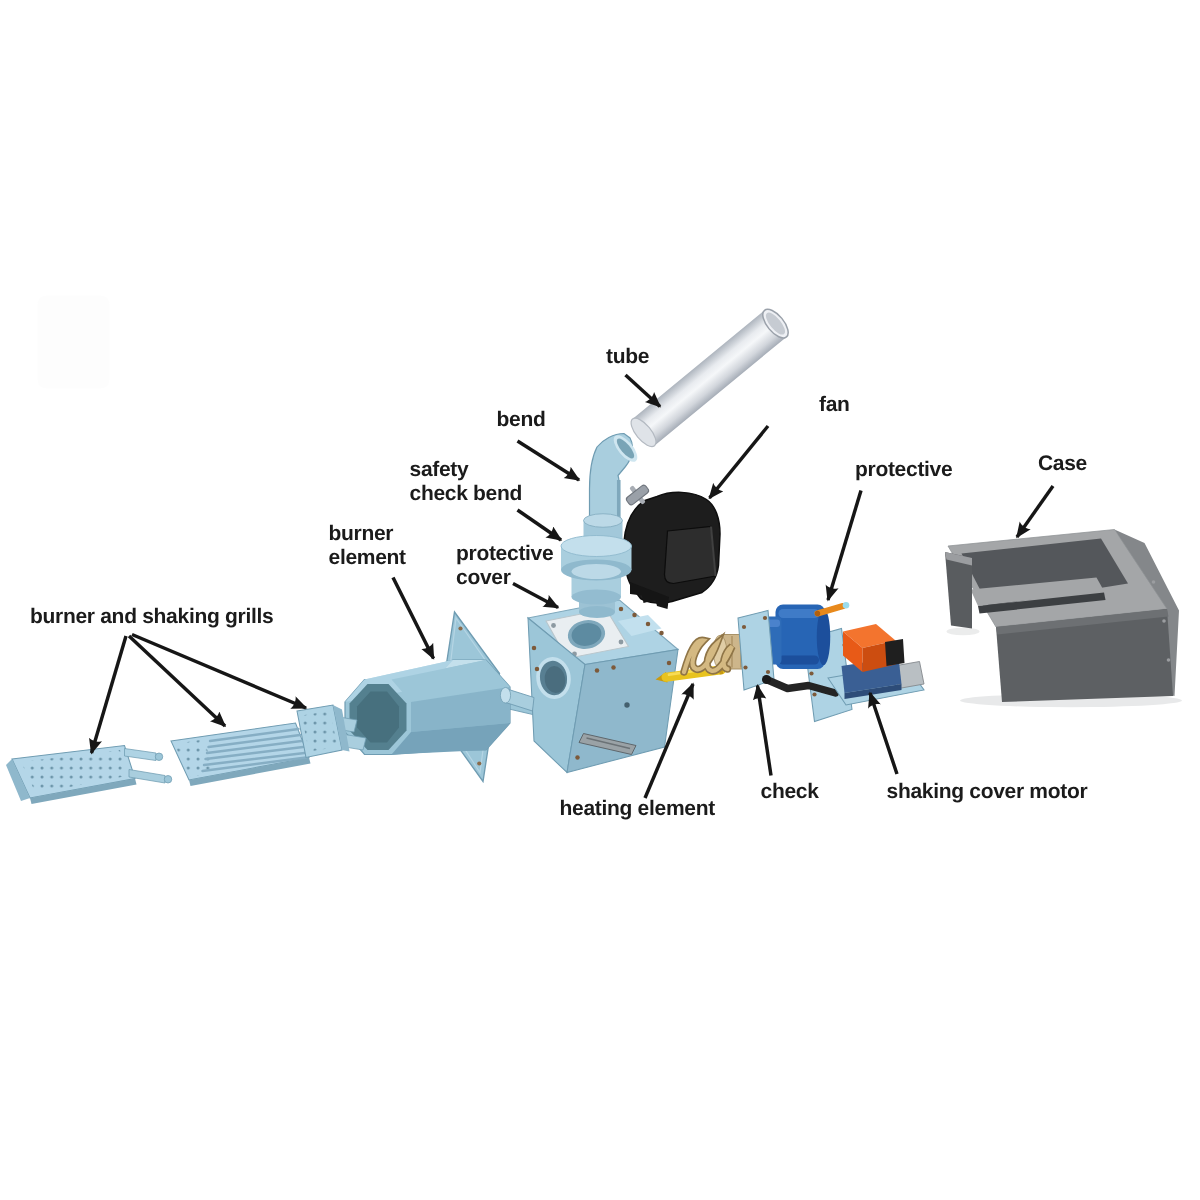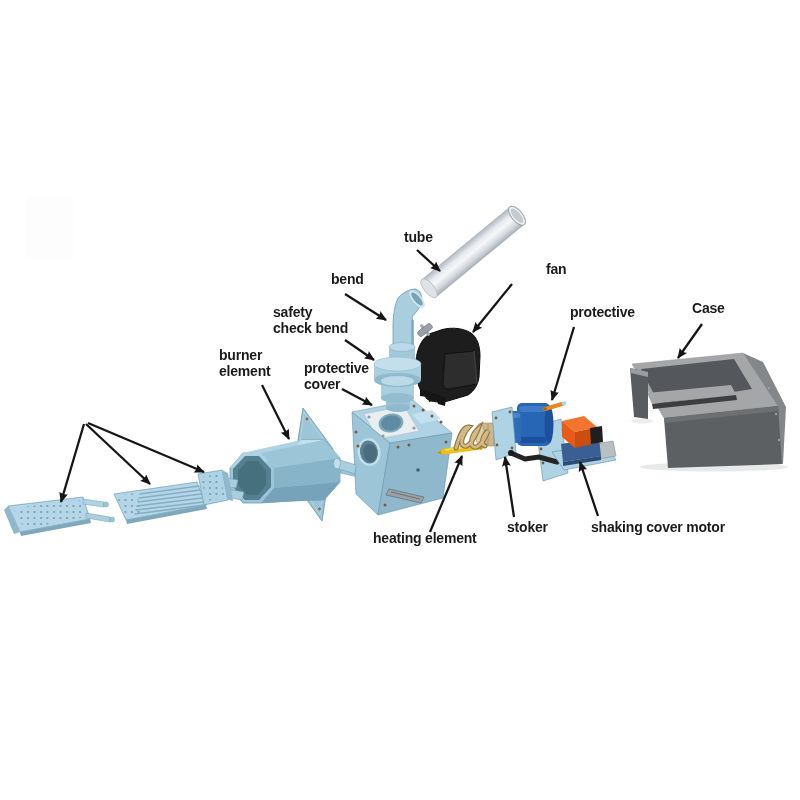--- a/index.html
+++ b/index.html
@@ -302,6 +302,7 @@
     <span>cover</span>
   </div>
 
+  <div class="label" style="left:20px;top:402px">burner and shaking grills</div>
 
   <div class="label" style="left:373px;top:530px">heating element</div>
 

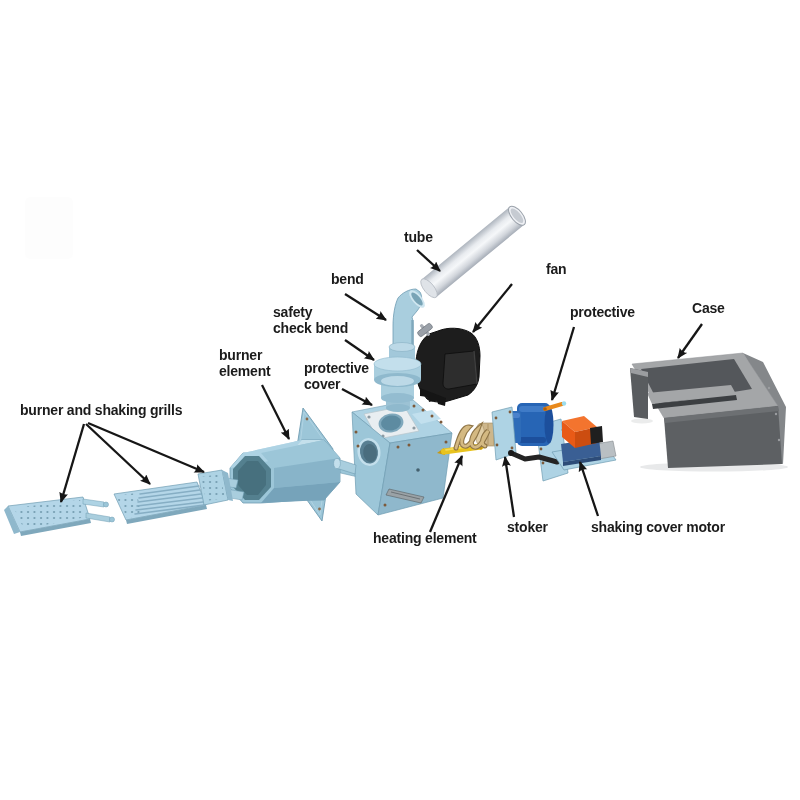--- a/index.html
+++ b/index.html
@@ -306,7 +306,7 @@
 
   <div class="label" style="left:373px;top:530px">heating element</div>
 
-  <div class="label" style="left:507px;top:519px">stoker</div>
+  <div class="label" style="left:507px;top:519px">check</div>
 
   <div class="label" style="left:591px;top:519px">shaking cover motor</div>
 

